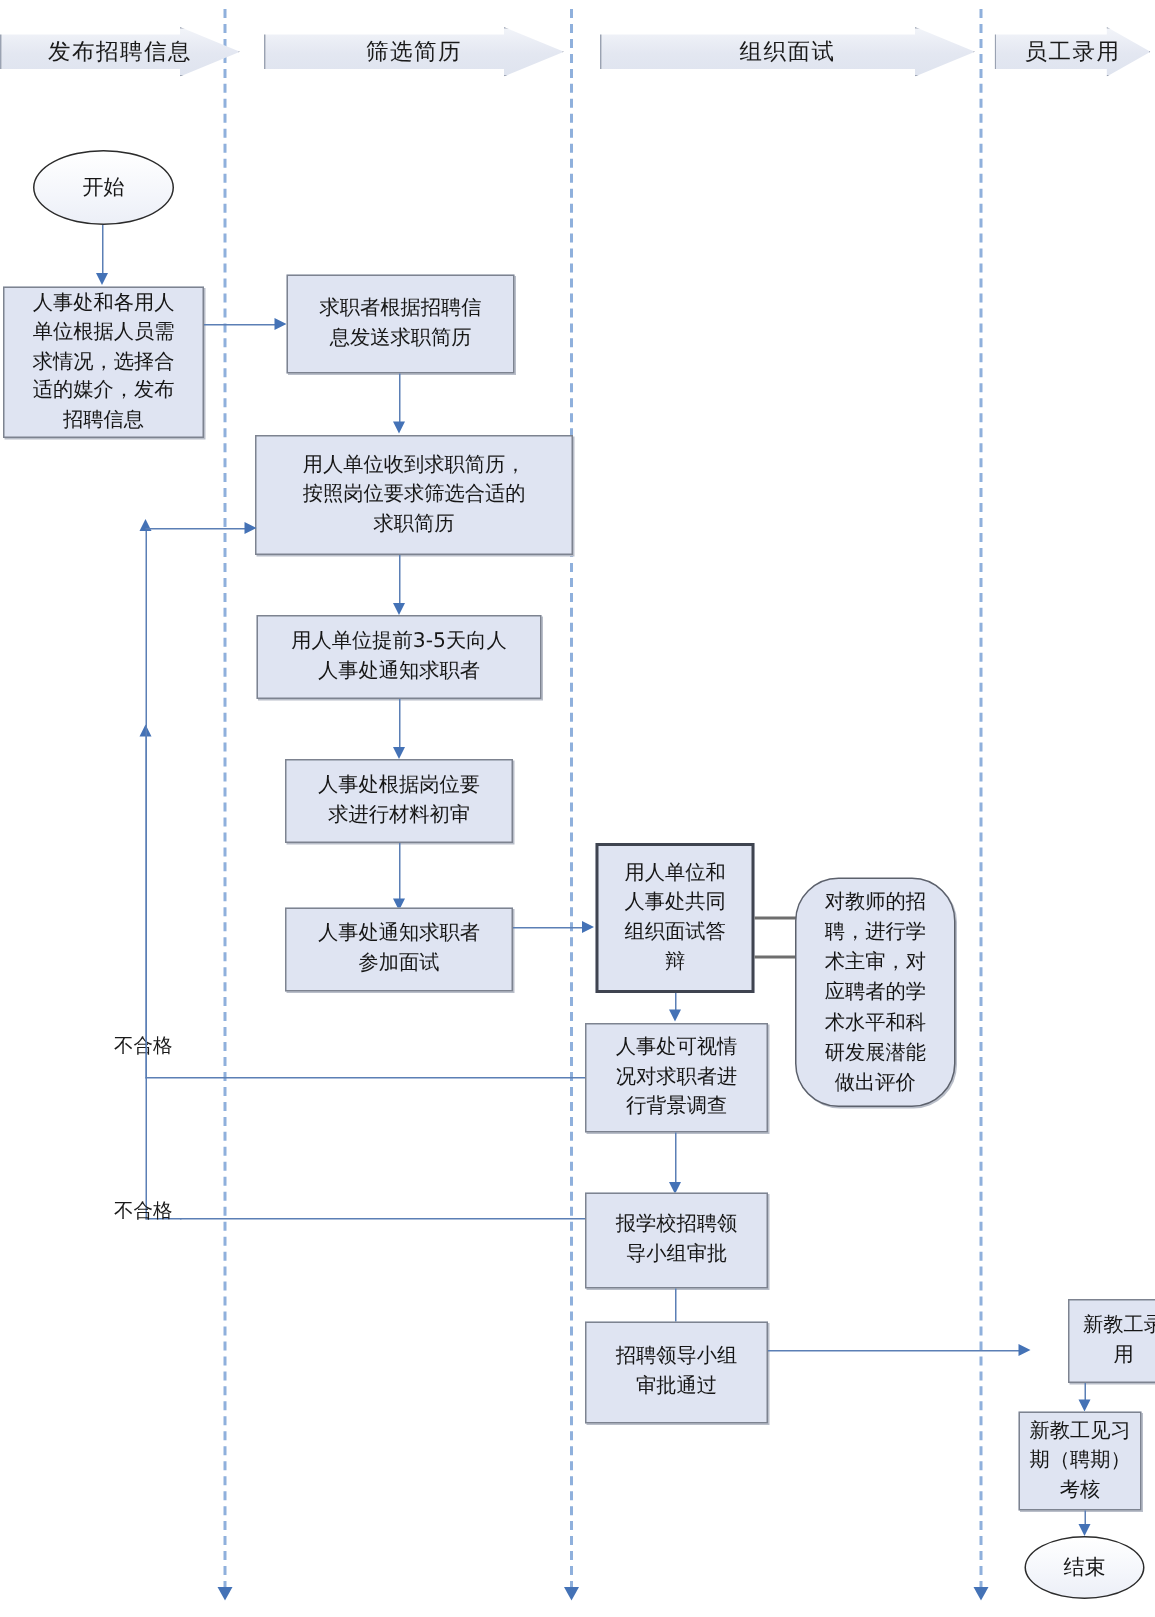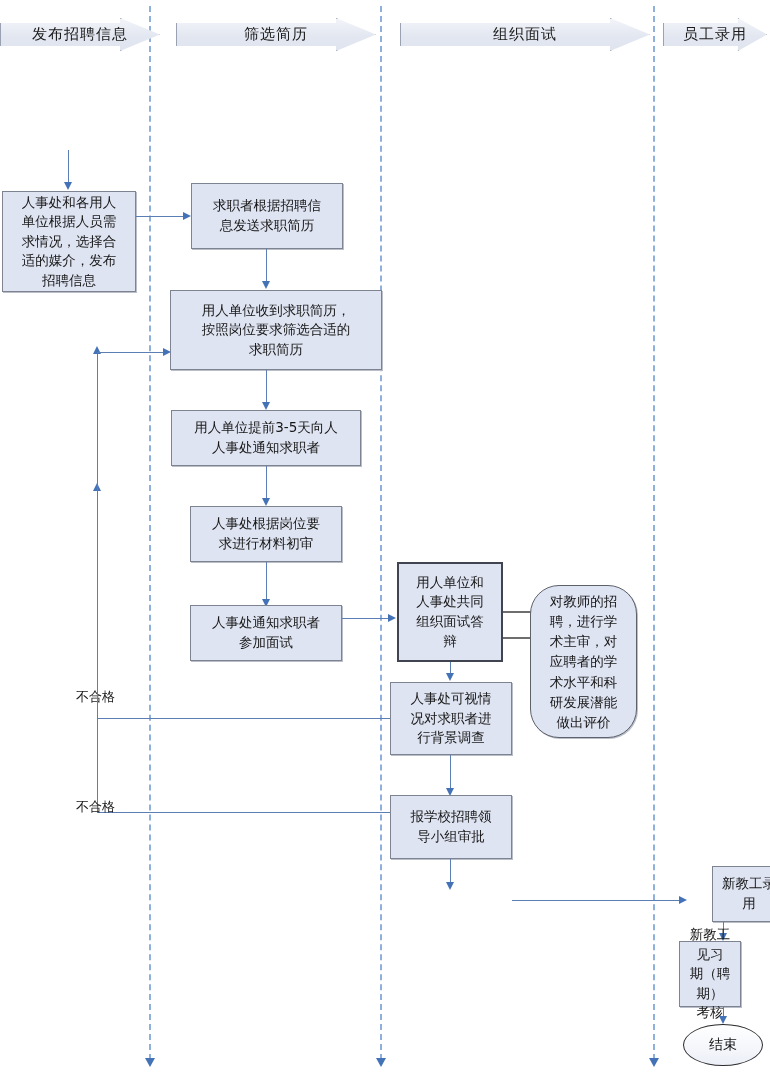--- a/index.html
+++ b/index.html
@@ -141,6 +141,7 @@
     <span class="lbl">员工录用</span>
   </div>
 
+  <div class="term" style="left:22px;top:100px;width:94px;height:50px;">开始</div>
 
   <div class="ln v" style="left:68px;top:150px;height:33px;"></div>
   <div class="ah down" style="left:64px;top:182px;"></div>

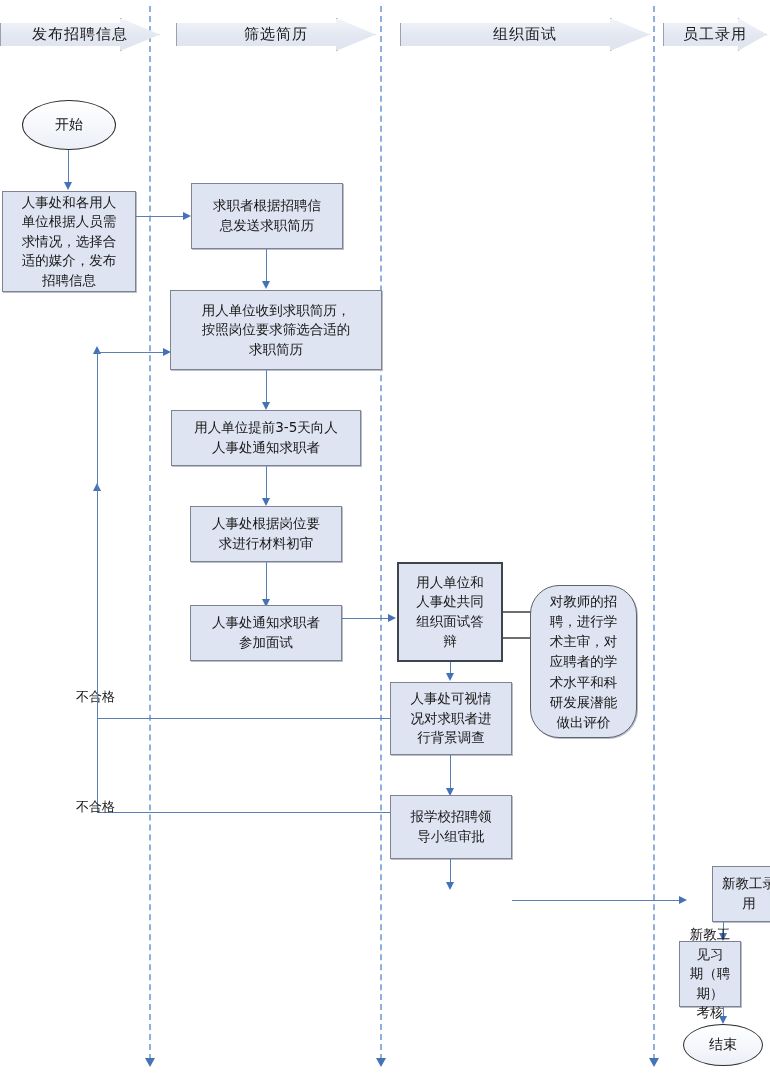--- a/index.html
+++ b/index.html
@@ -218,6 +218,8 @@
   <div class="ln v" style="left:450px;top:859px;height:24px;"></div>
   <div class="ah down" style="left:446px;top:882px;"></div>
 
+  <div class="node" style="left:390px;top:881px;width:122px;height:68px;">招聘领导小组
+审批通过</div>
 
   <div class="ln h" style="left:512px;top:900px;width:168px;"></div>
   <div class="ah right" style="left:679px;top:896px;"></div>

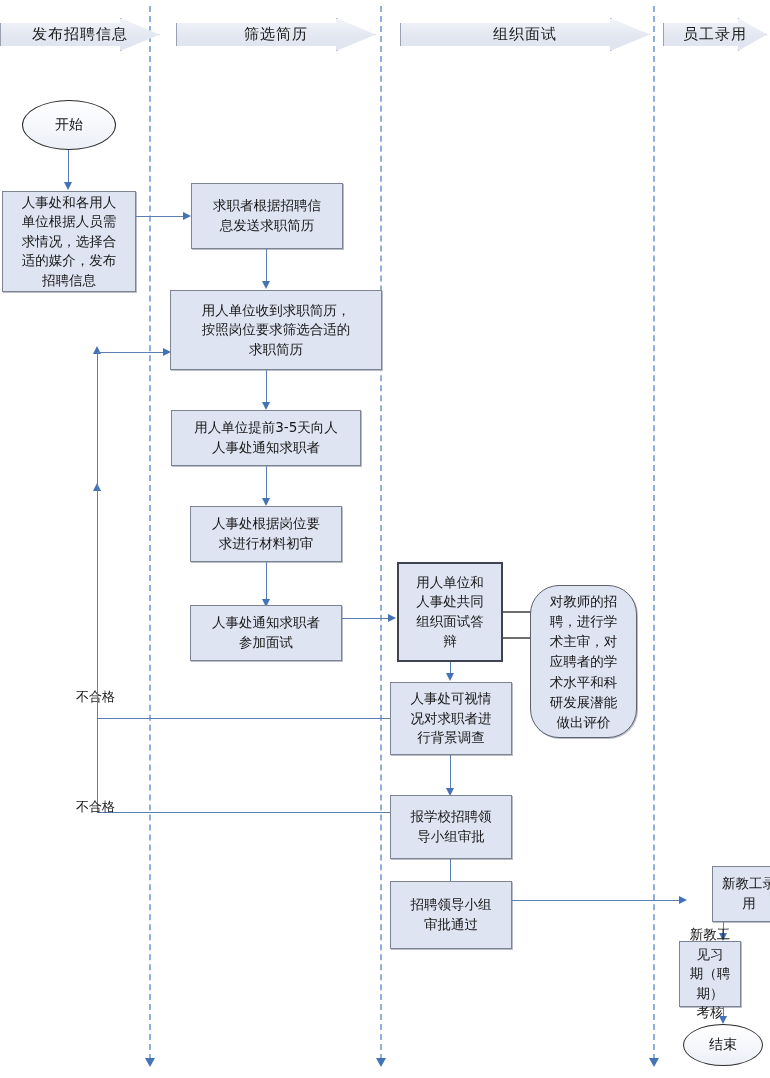--- a/index.html
+++ b/index.html
@@ -230,7 +230,7 @@
   <div class="ln v" style="left:723px;top:922px;height:14px;"></div>
   <div class="ah down" style="left:719px;top:933px;"></div>
 
-  <div class="node" style="left:679px;top:941px;width:62px;height:66px;">新教工见习
+  <div class="node" style="left:679px;top:941px;width:82px;height:66px;">新教工见习
 期（聘期）
 考核</div>
 

